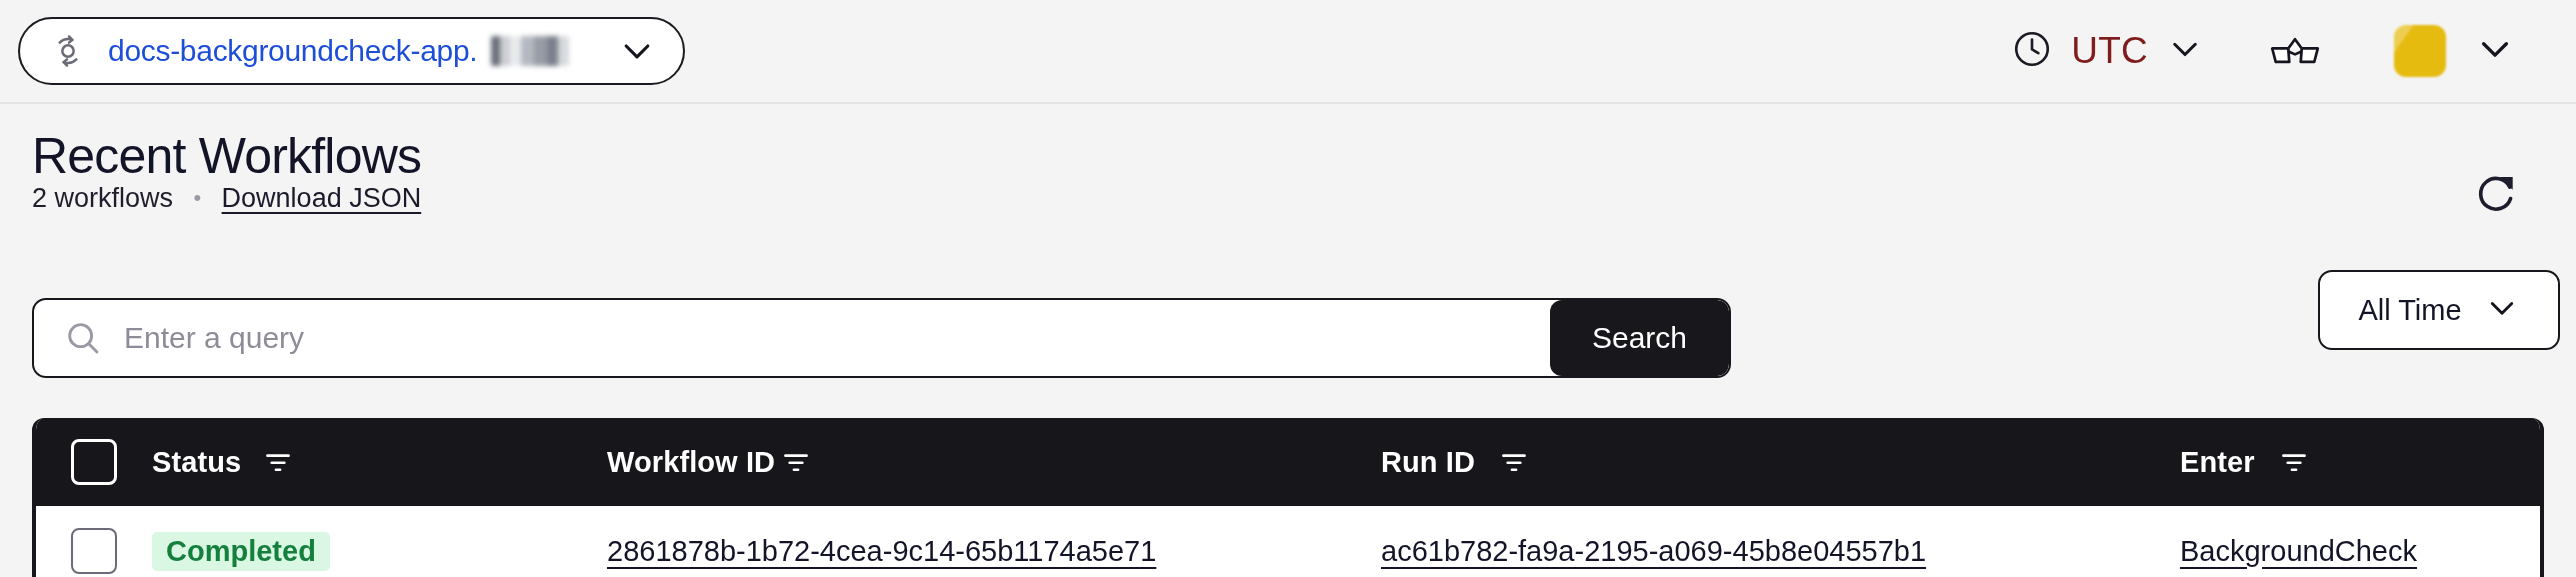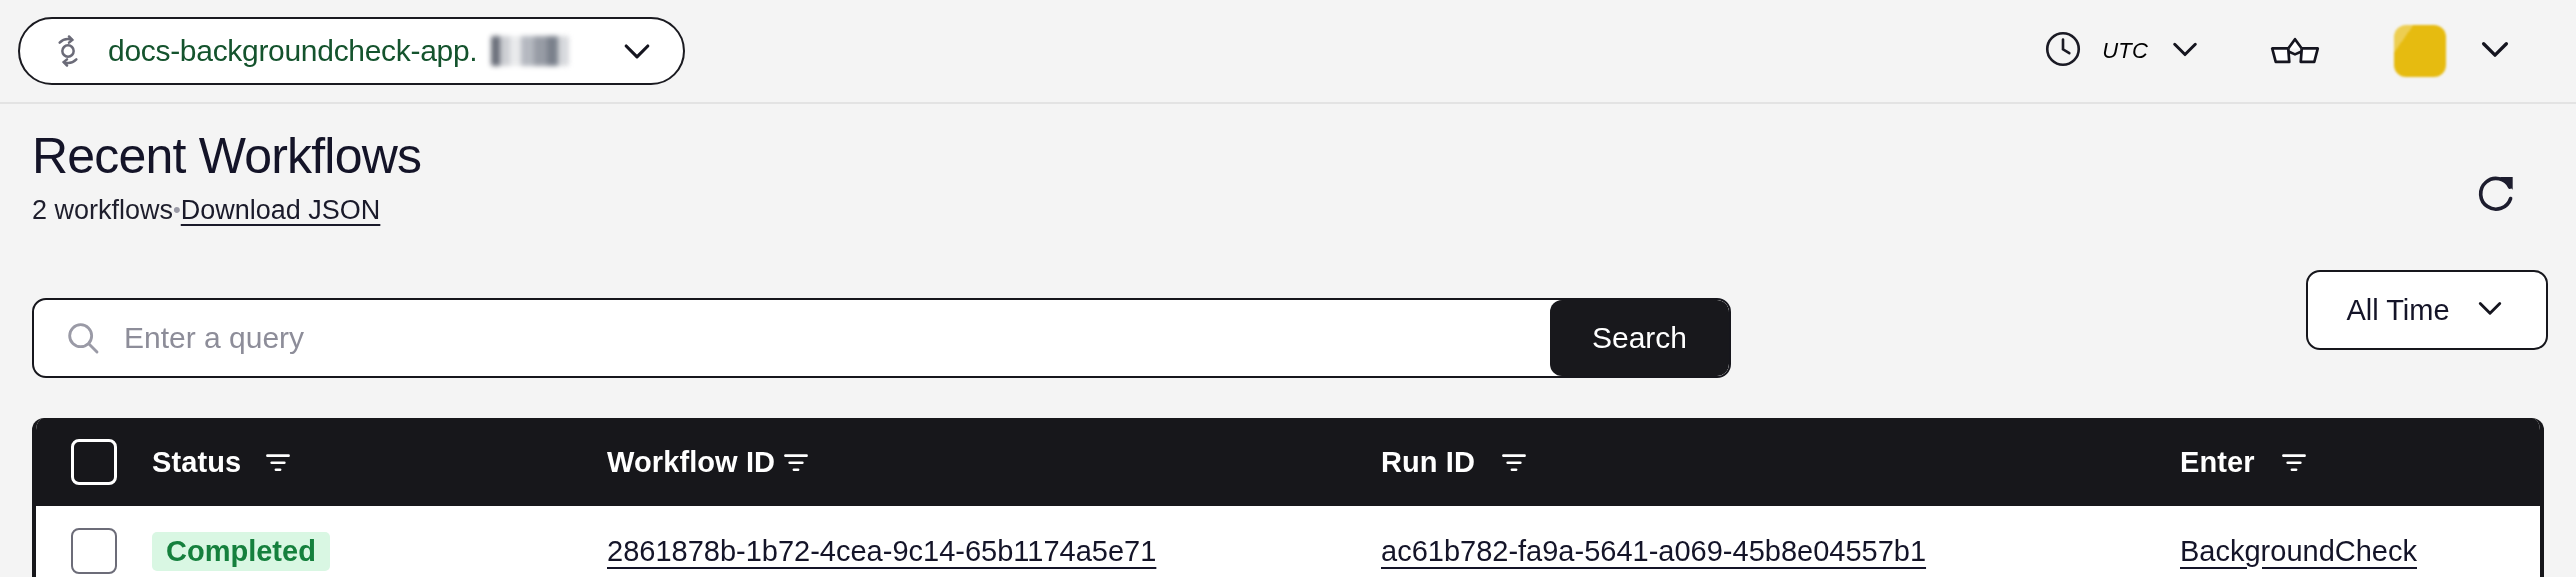--- a/index.html
+++ b/index.html
@@ -32,7 +32,7 @@
   }
   .ns-icon { width: 44px; height: 44px; flex: 0 0 44px; display:flex; align-items:center; justify-content:center; }
   .ns-label {
-    font-size: 30px; color: #14532d; letter-spacing: -0.3px;
+    font-size: 30px; color: #1d4ed8; letter-spacing: -0.3px;
     white-space: nowrap; font-weight: 400;
   }
   .ns-redact {

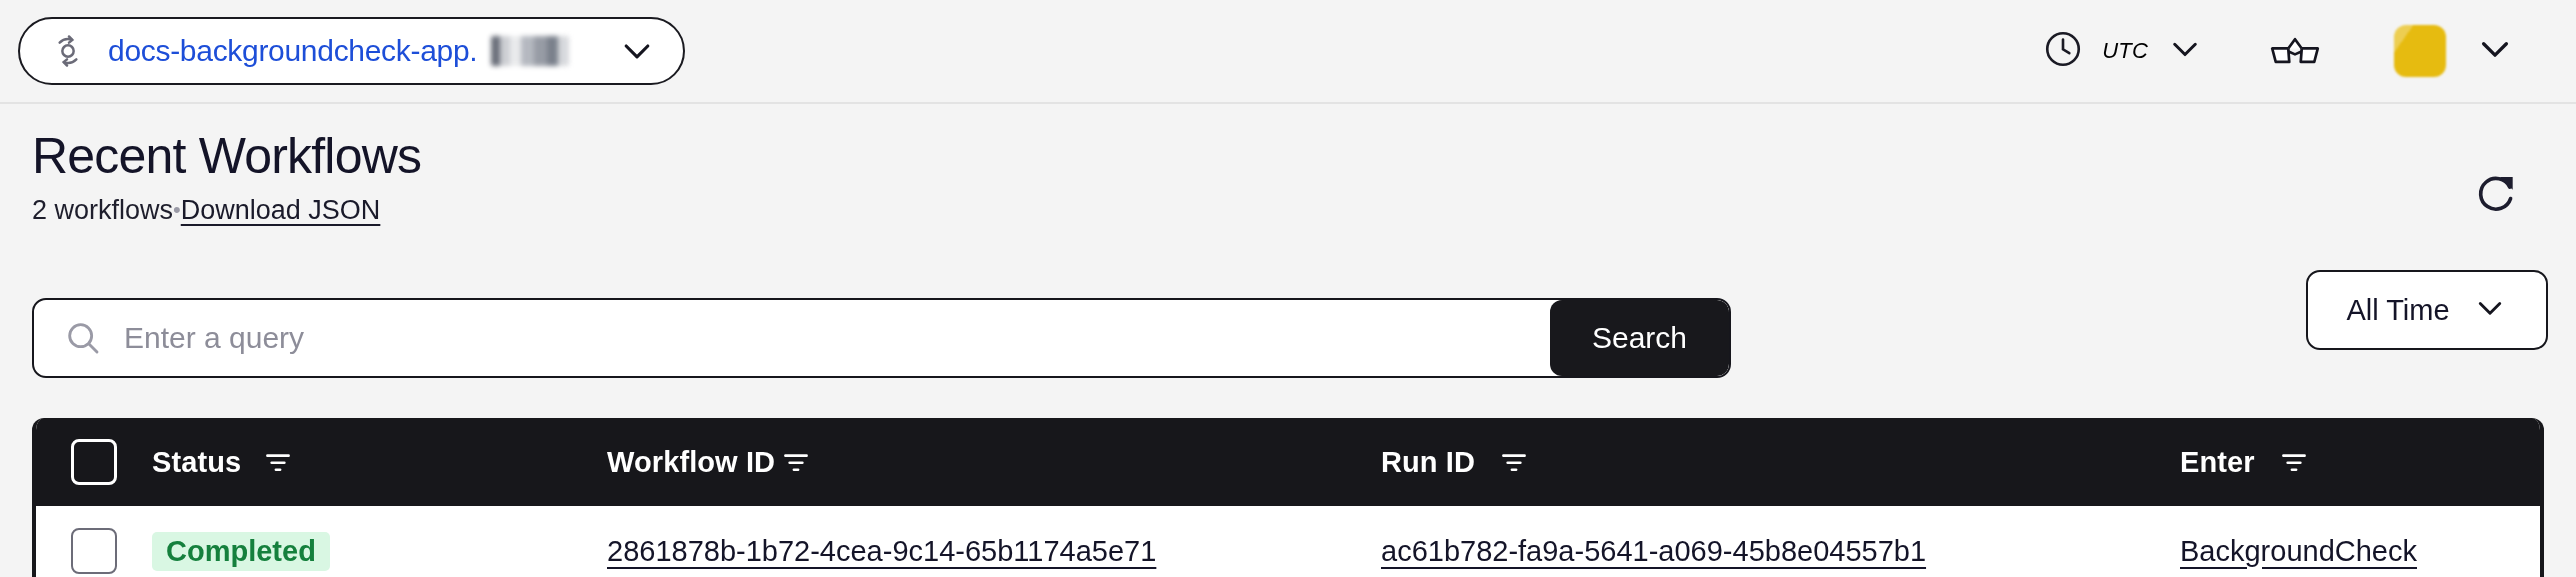--- a/index.html
+++ b/index.html
@@ -53,7 +53,7 @@
     gap: 0; padding-right: 60px;
   }
   .tz-group { display: flex; align-items: center; gap: 18px; padding: 0 20px; cursor: pointer; }
-  .tz-label { font-size: 22px; color: #000000; letter-spacing: 0.2px; font-style: italic; }
+  .tz-label { font-size: 37px; color: #7f1d1d; letter-spacing: 0.2px; }
   .glasses-btn { padding: 0 44px; display: flex; align-items: center; cursor: pointer; }
   .avatar-group { display: flex; align-items: center; gap: 28px; padding-left: 28px; cursor: pointer; }
   .avatar {

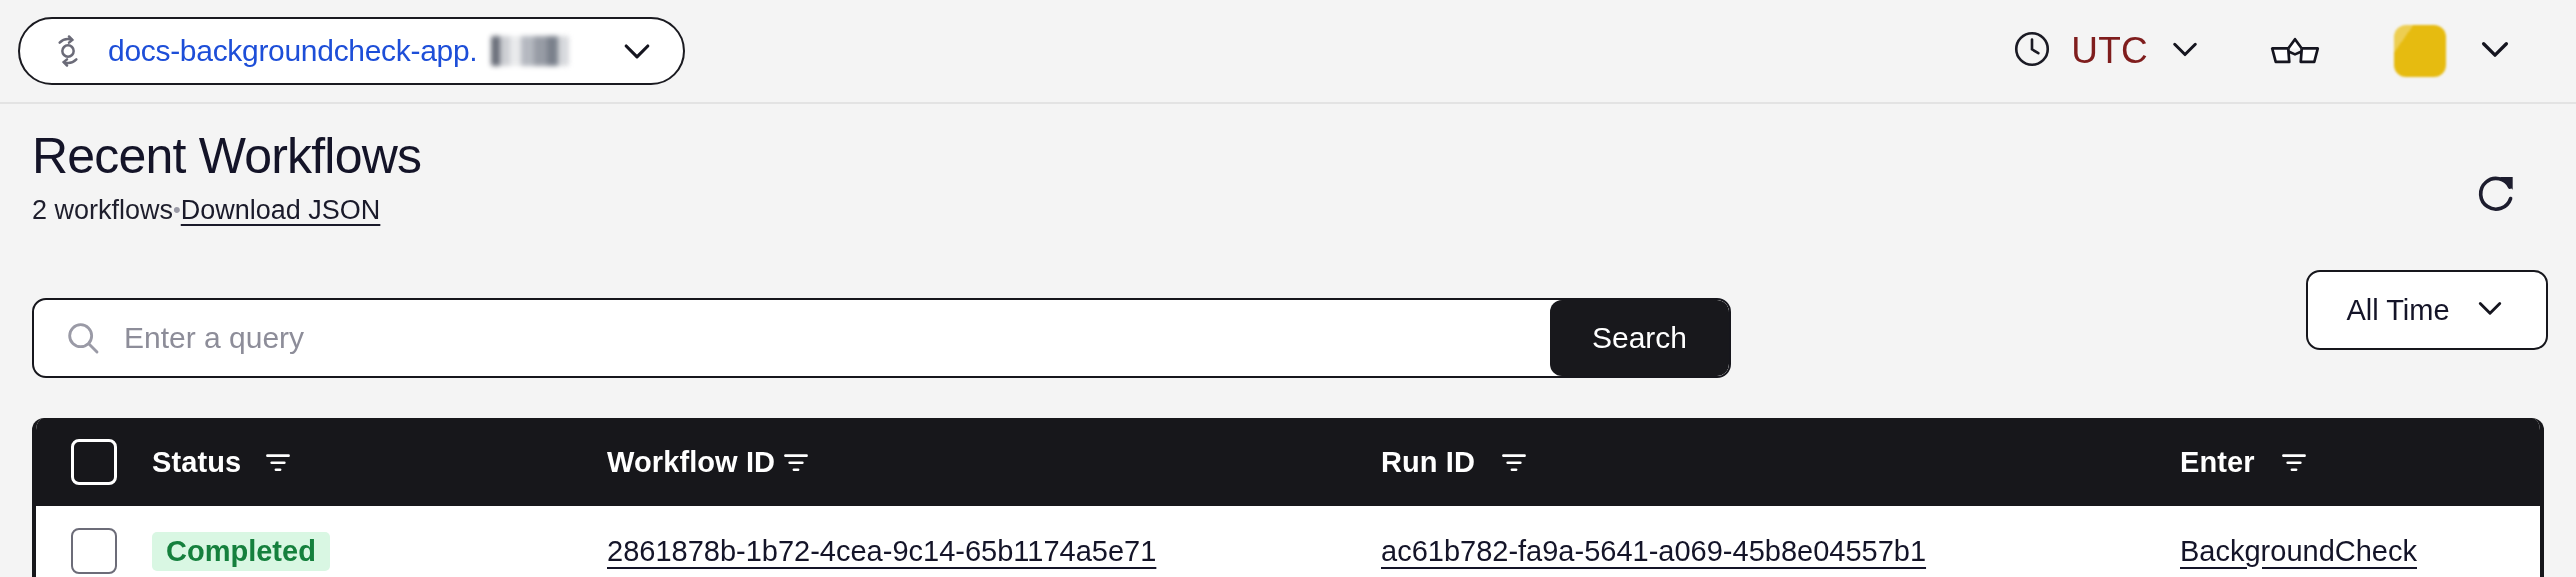--- a/index.html
+++ b/index.html
@@ -72,8 +72,8 @@
     line-height: 1.05;
   }
   .subtitle-row {
-    margin-top: 12px; display: flex; align-items: center; gap: 0;
-    font-size: 27px; color: #202032;
+    margin-top: 0; display: flex; align-items: center; gap: 0;
+    font-size: 27px; color: #202032; justify-content: space-between;
   }
   .sub-count { color: #1E1E2C; }
   .sub-dot { color: #9A9AA6; font-size: 22px; line-height: 1; }

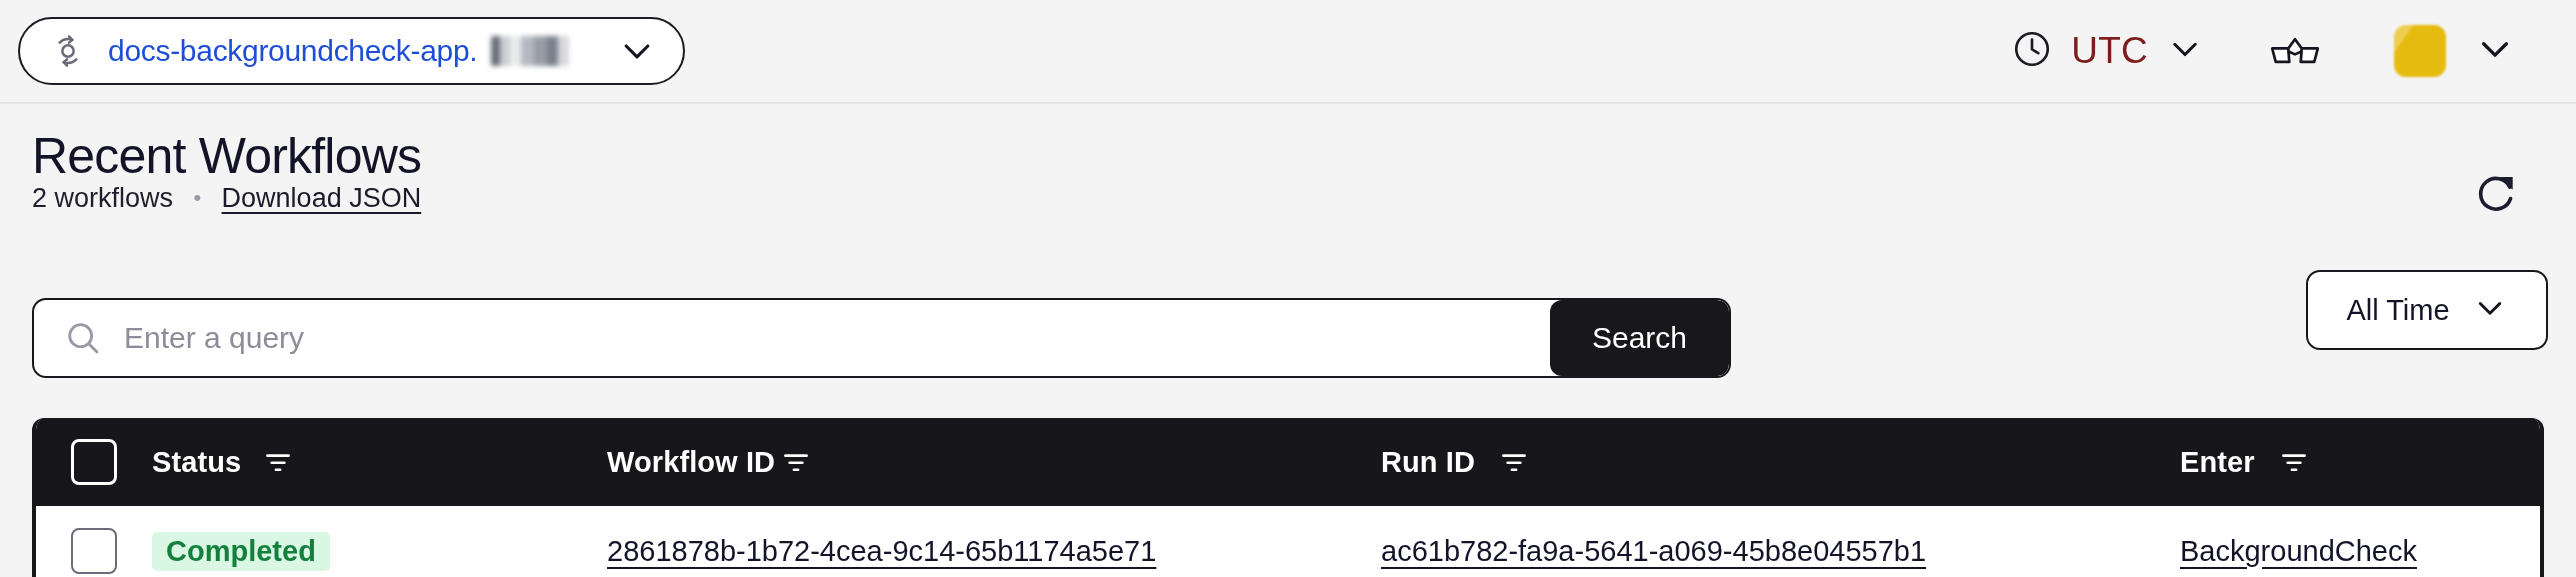--- a/index.html
+++ b/index.html
@@ -113,7 +113,7 @@
     display: flex; align-items: center; justify-content: center;
   }
   .time-filter {
-    position: absolute; right: 28px; top: 270px;
+    position: absolute; right: 16px; top: 270px;
     width: 242px; height: 80px;
     background: #FFFFFF; border: 2.5px solid #16161C; border-radius: 14px;
     display: flex; align-items: center; justify-content: center; gap: 22px;

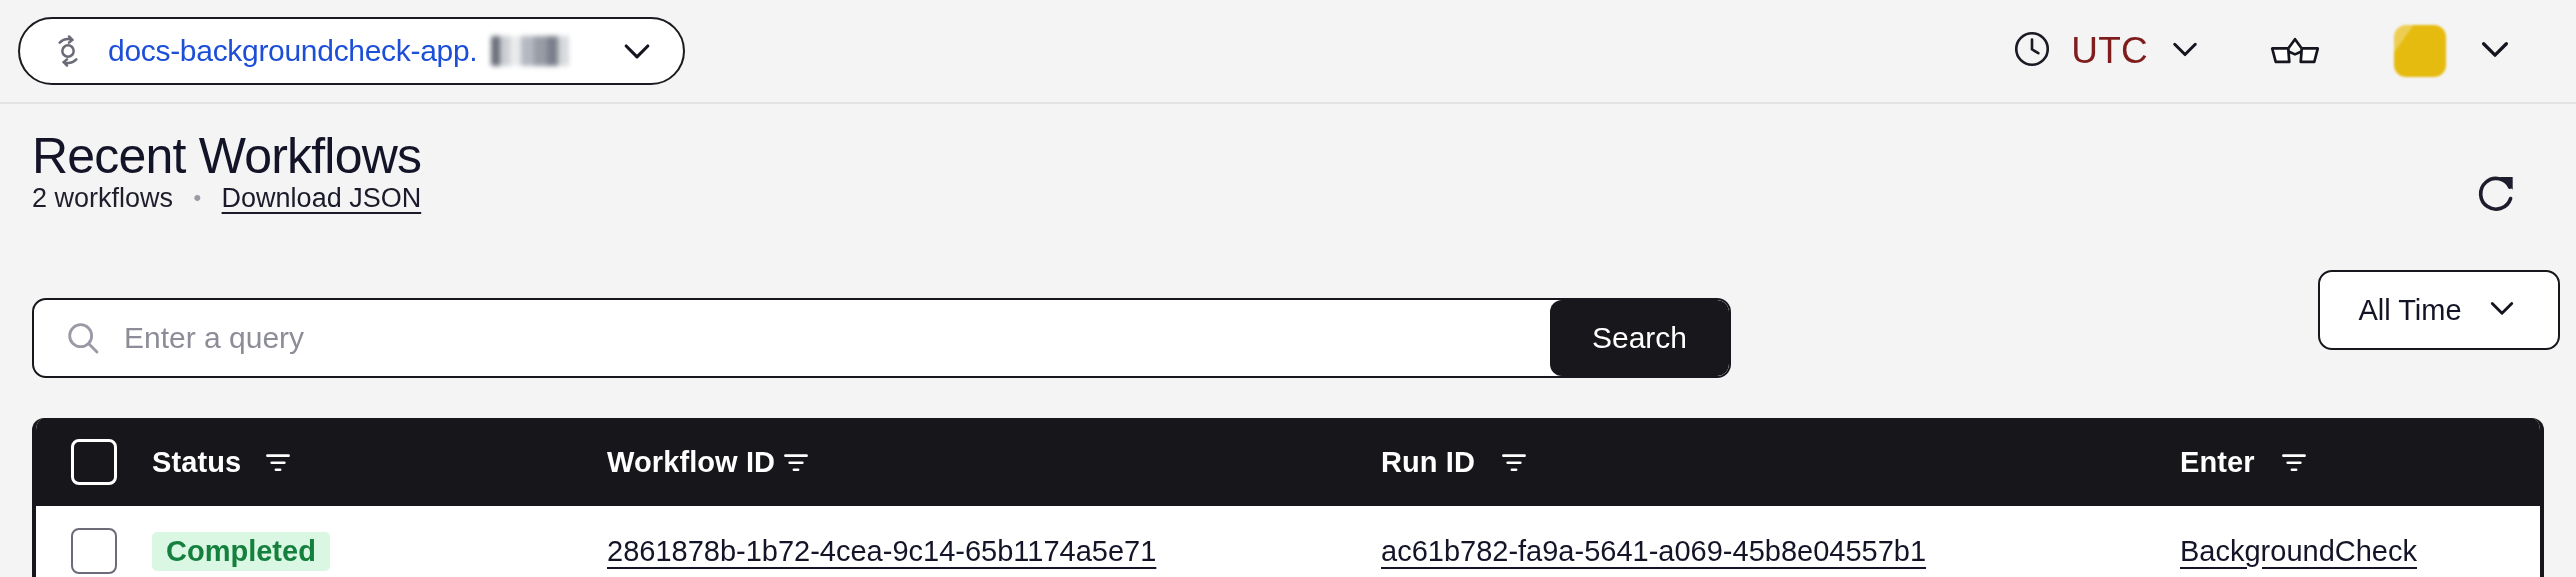--- a/index.html
+++ b/index.html
@@ -340,7 +340,7 @@
         <span class="cell-link">2861878b-1b72-4cea-9c14-65b1174a5e71</span>
       </div>
       <div class="c-runid">
-        <span class="cell-link">ac61b782-fa9a-5641-a069-45b8e04557b1</span>
+        <span class="cell-link">ac61b782-fa9a-2195-a069-45b8e04557b1</span>
       </div>
       <div class="c-type">
         <span class="cell-link">BackgroundCheck</span>

